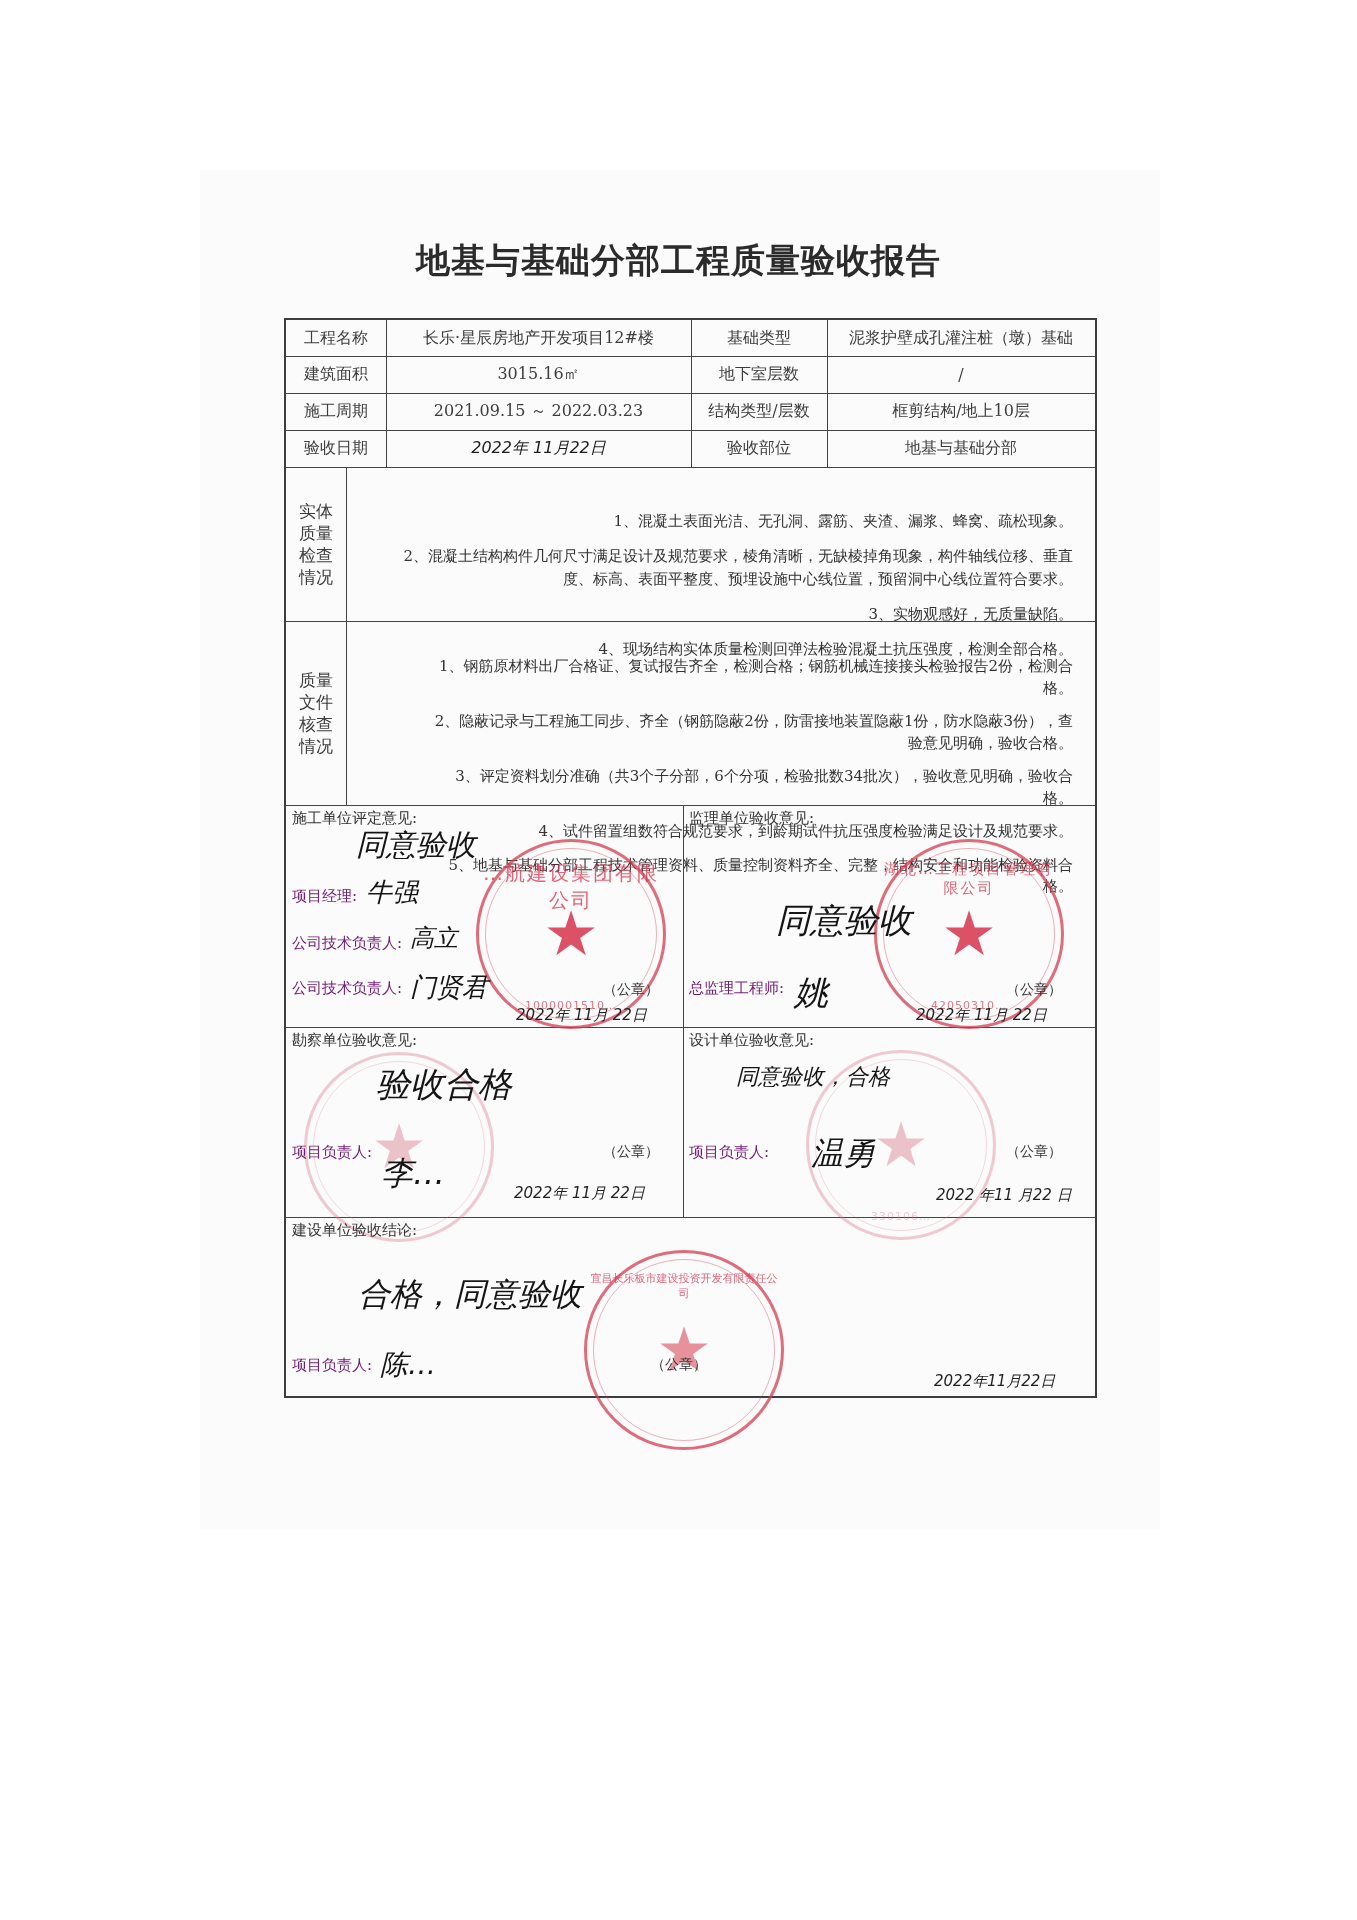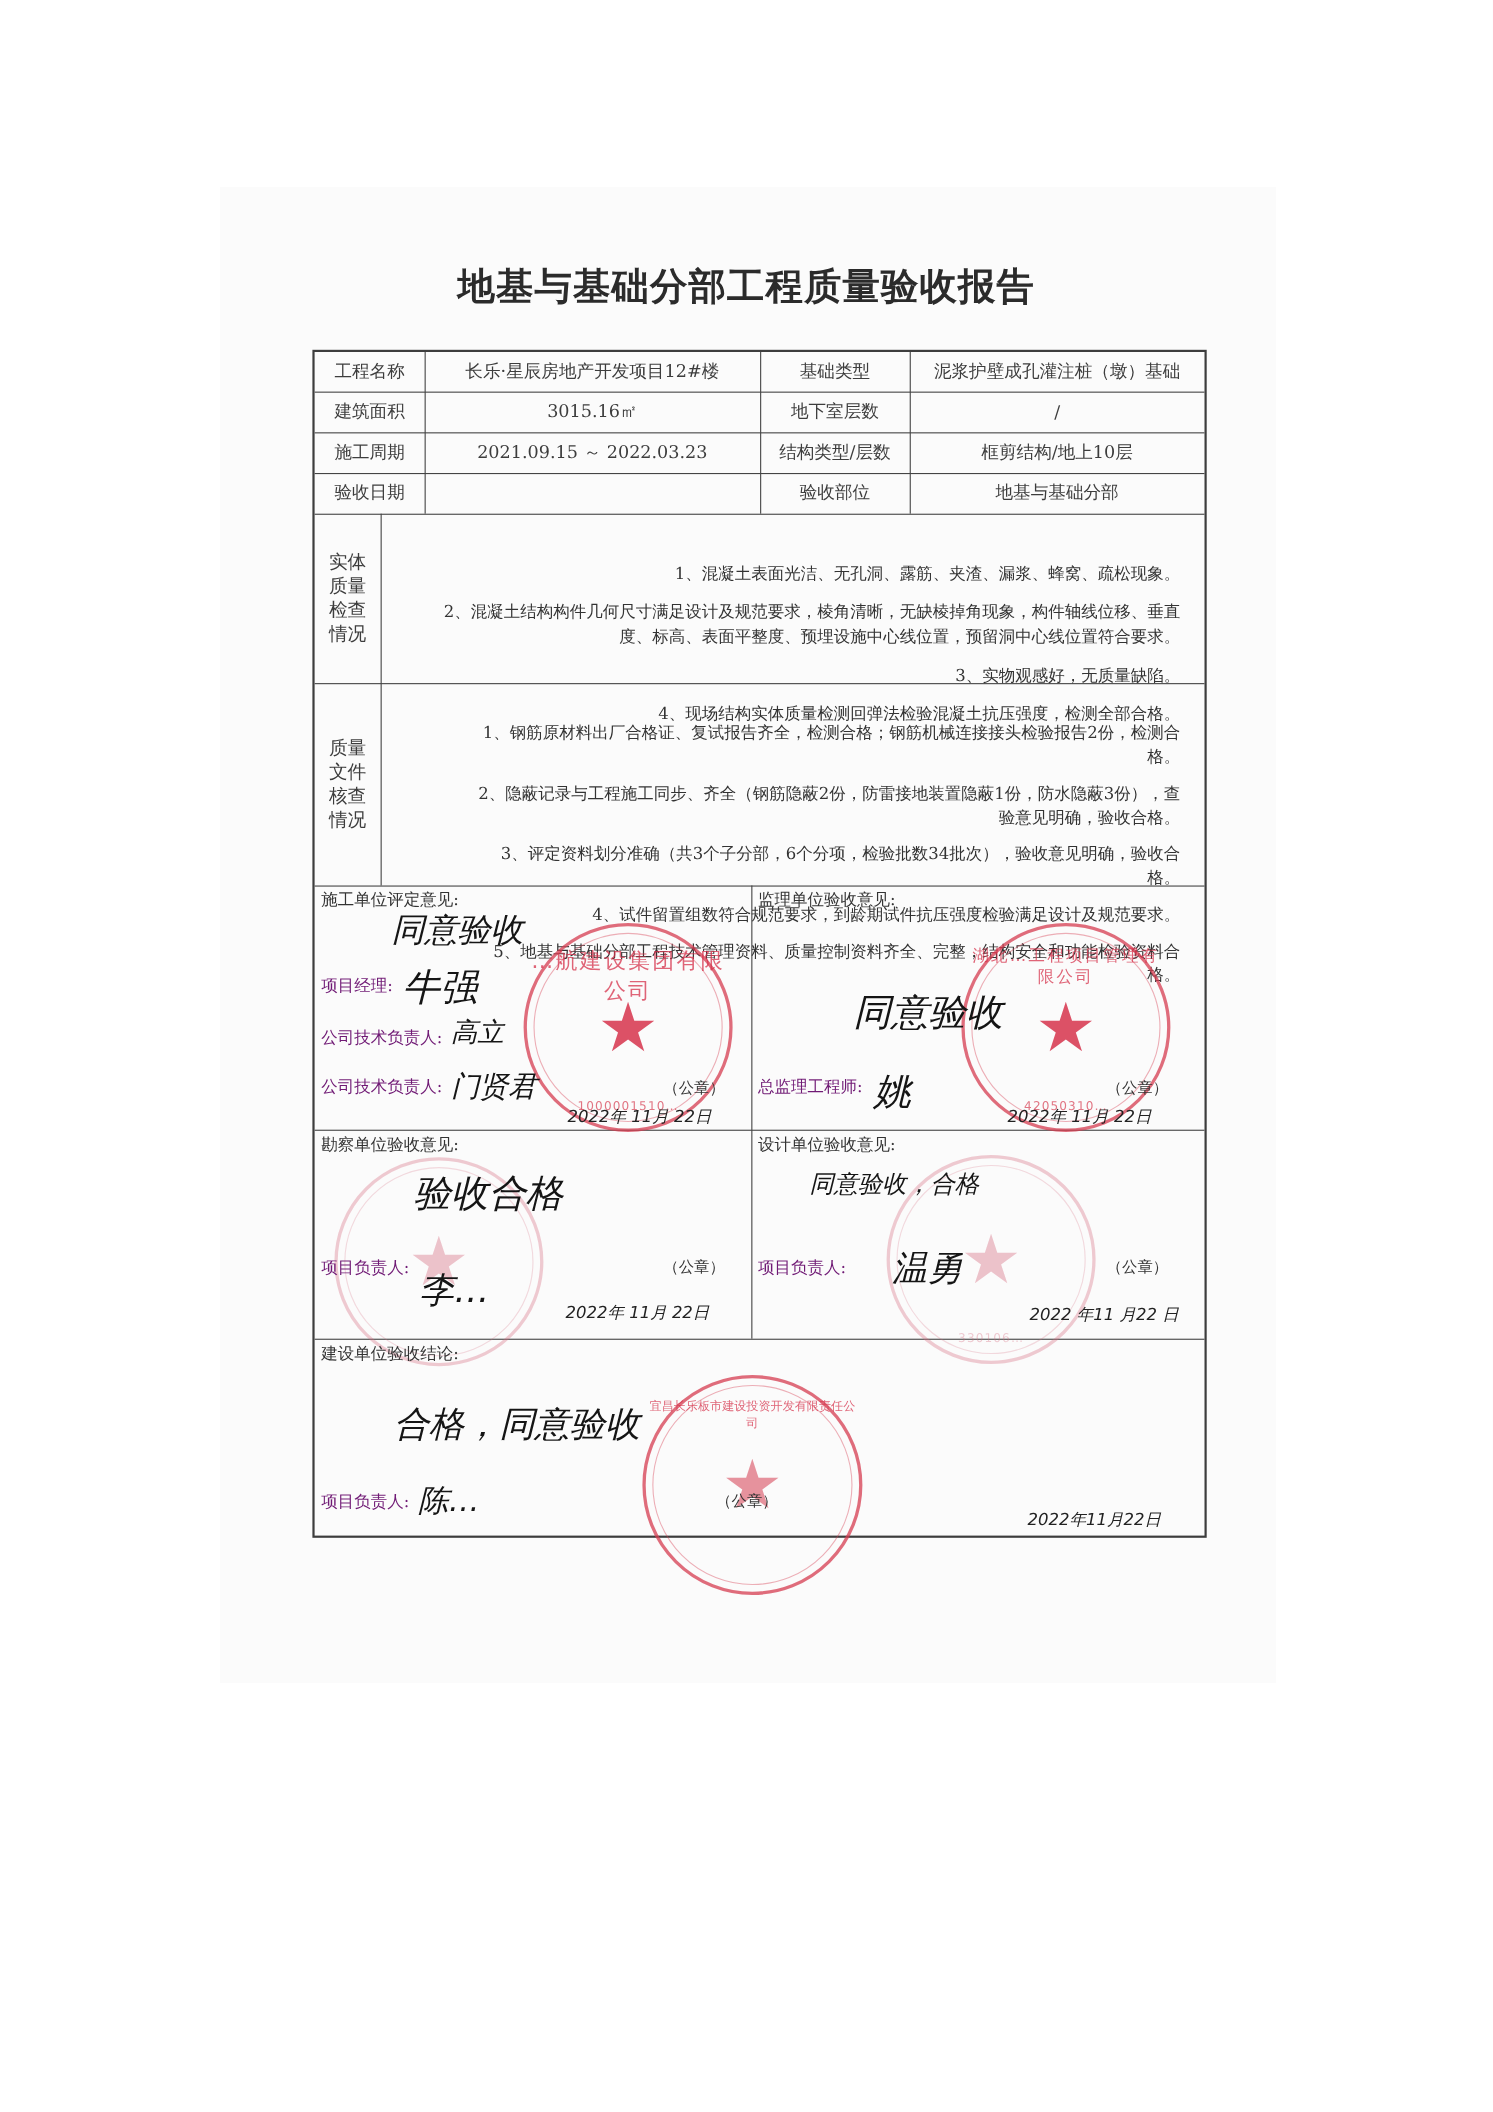--- a/index.html
+++ b/index.html
@@ -115,6 +115,7 @@
   <div class="cell" style="left:541px; top:73px; width:268px; height:37px;">框剪结构/地上10层</div>
 
   <div class="cell" style="left:0; top:110px; width:100px; height:37px;">验收日期</div>
+  <div class="cell handwriting" style="left:100px; top:110px; width:305px; height:37px;">2022年 11月22日</div>
   <div class="cell" style="left:405px; top:110px; width:136px; height:37px;">验收部位</div>
   <div class="cell" style="left:541px; top:110px; width:268px; height:37px;">地基与基础分部</div>
 

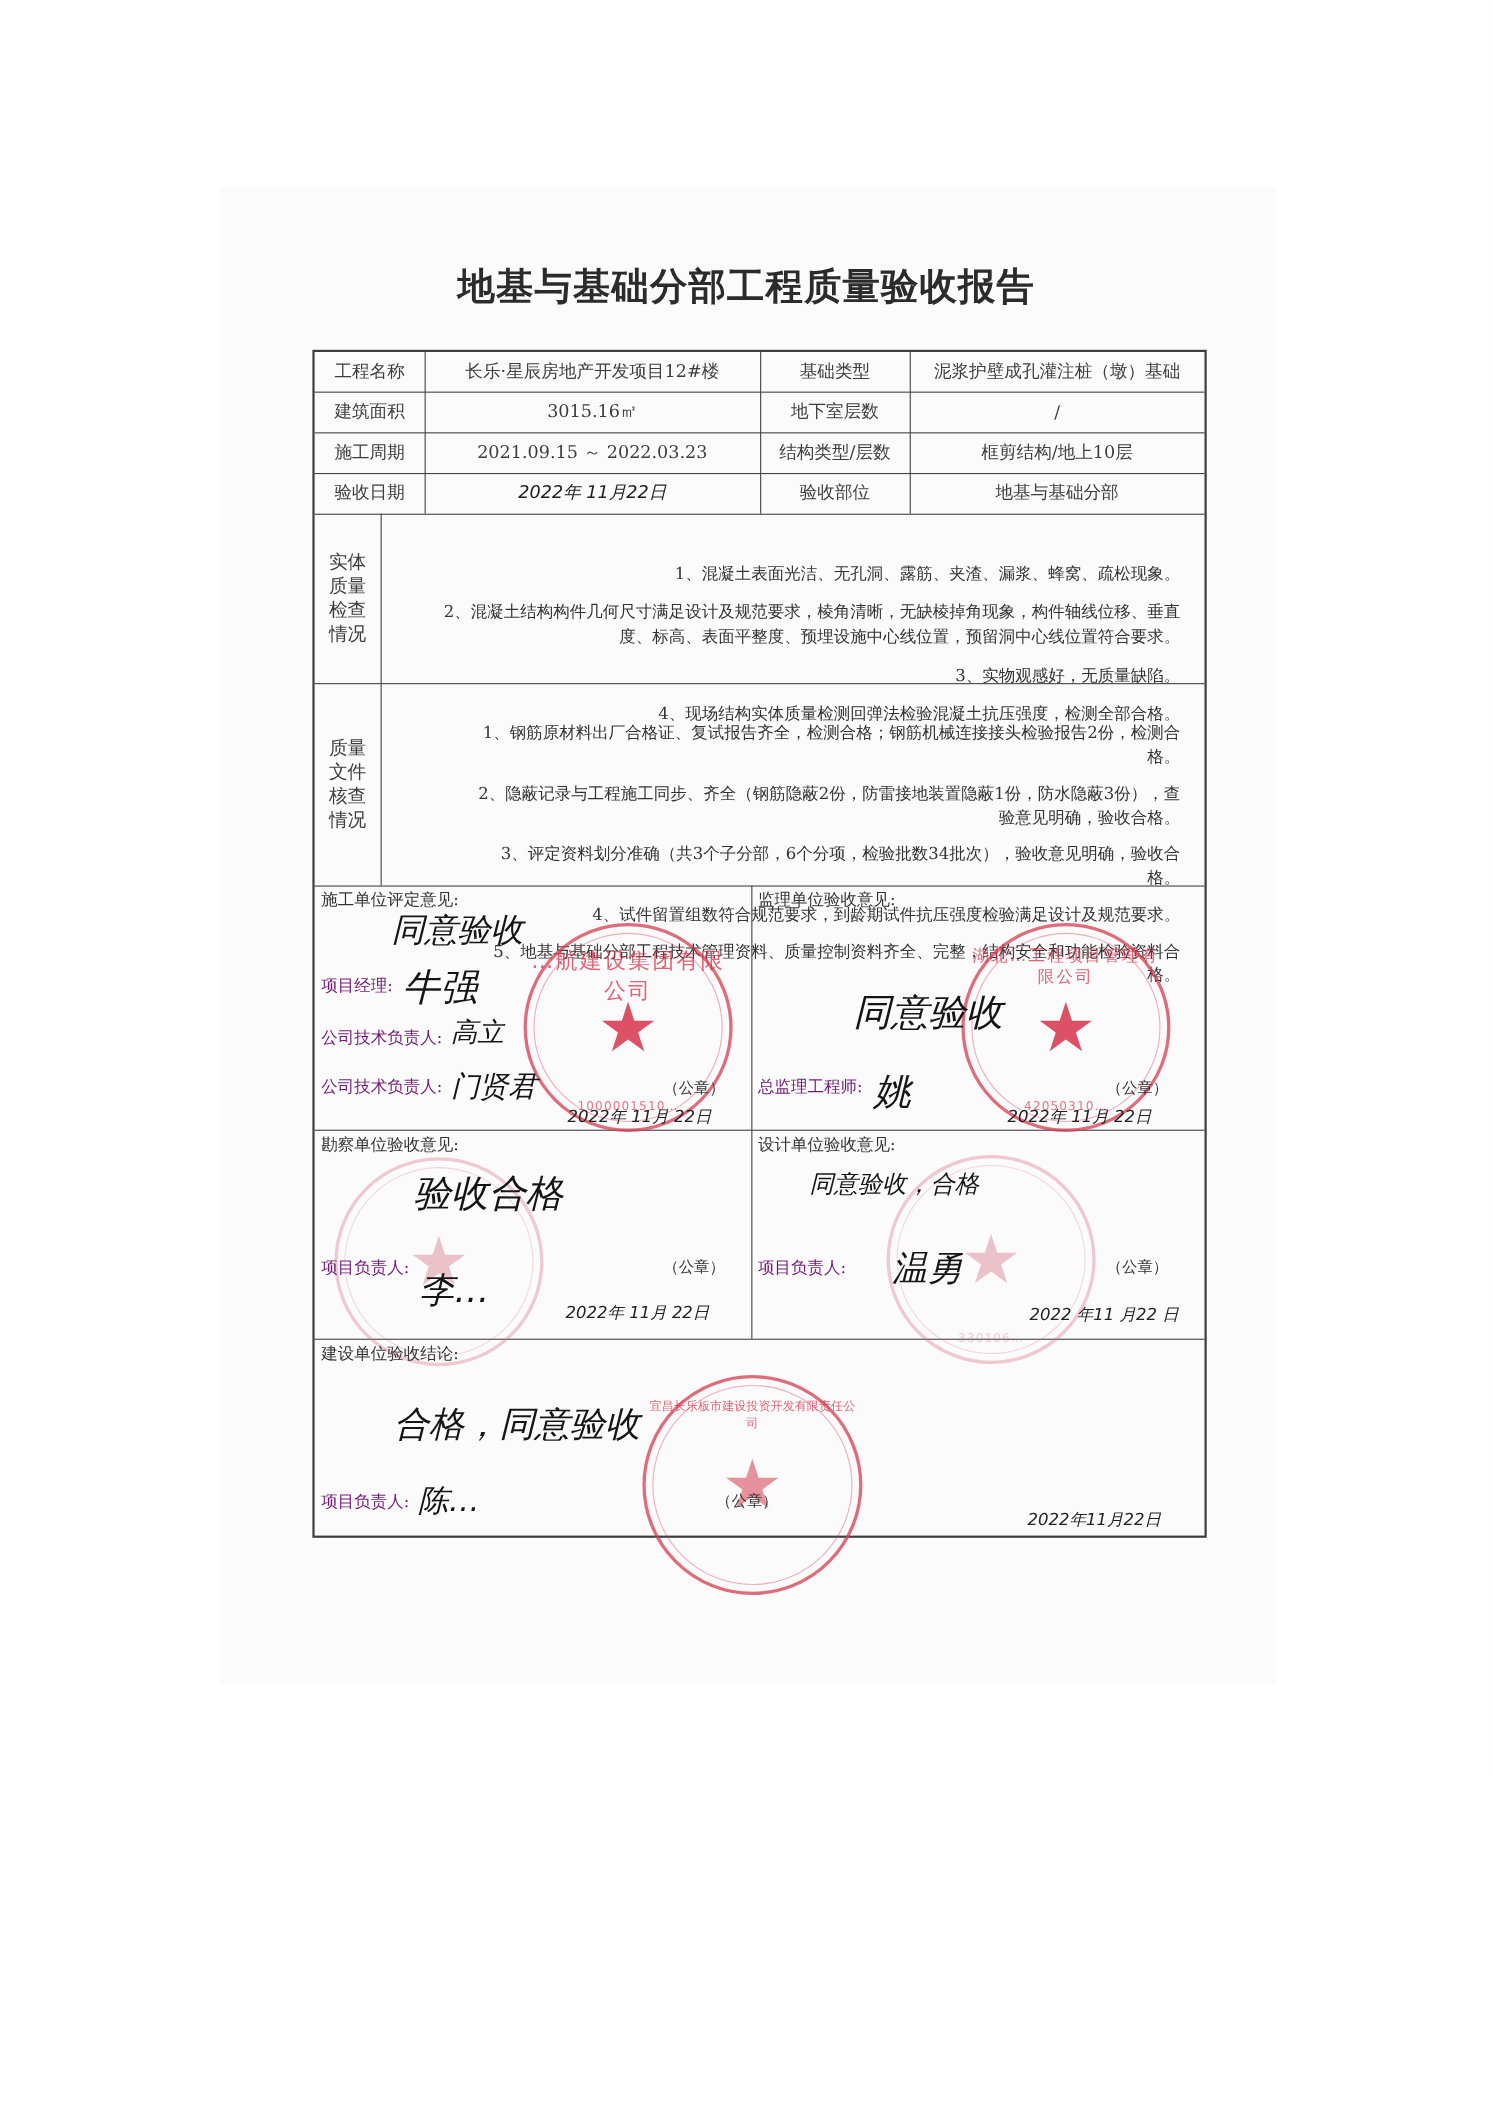--- a/index.html
+++ b/index.html
@@ -164,7 +164,7 @@
   </div>
   <div class="sig" style="left:70px; top:505px; font-size:30px;">同意验收</div>
   <div class="field" style="left:6px; top:567px;">项目经理:</div>
-  <div class="sig" style="left:80px; top:555px; font-size:34px;">牛强</div>
+  <div class="sig" style="left:80px; top:555px; font-size:26px;">牛强</div>
   <div class="field" style="left:6px; top:614px;">公司技术负责人:</div>
   <div class="sig" style="left:124px; top:602px; font-size:24px;">高立</div>
   <div class="field" style="left:6px; top:659px;">公司技术负责人:</div>

